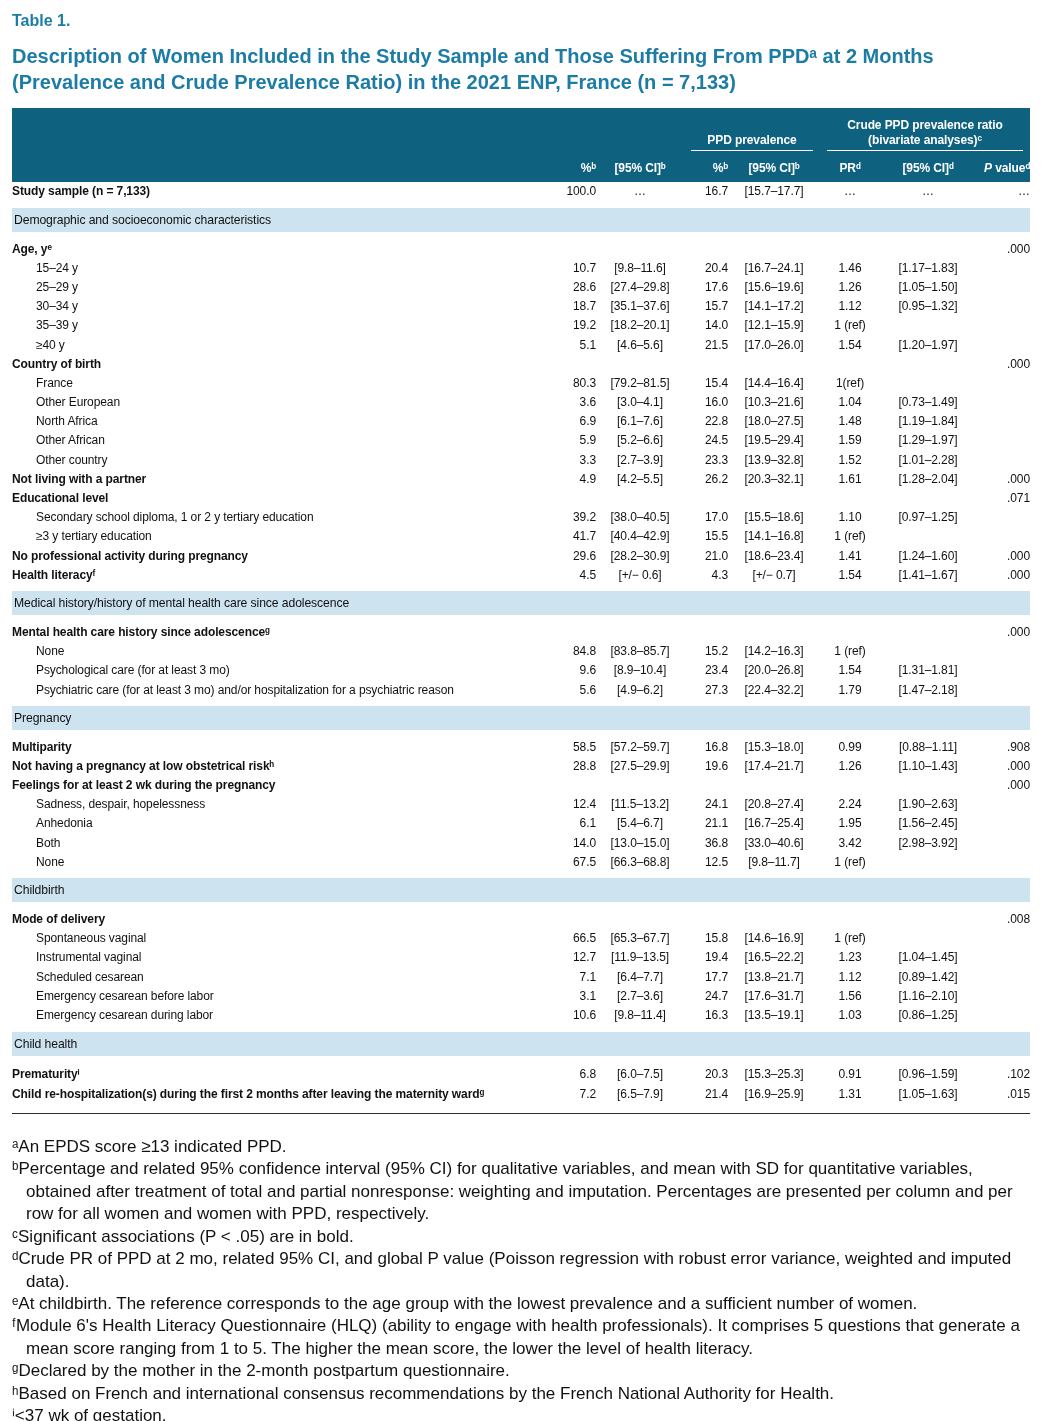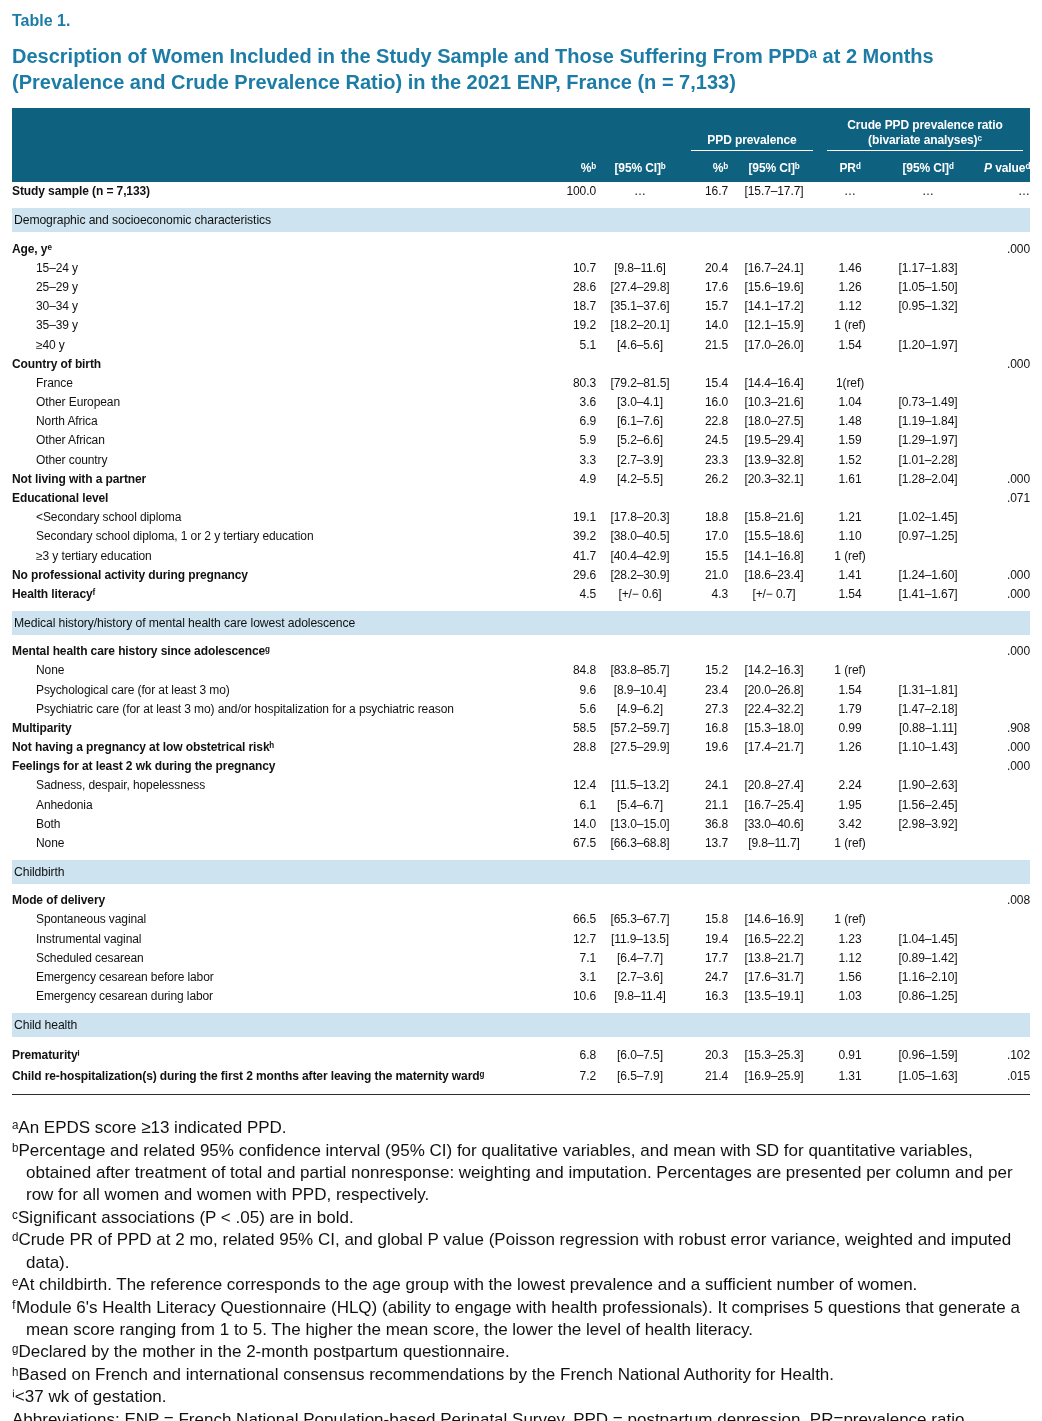--- a/index.html
+++ b/index.html
@@ -249,16 +249,6 @@
           <div class="c col7">.071</div>
         </div>
         <div class="row">
-          <div class="lbl ind">&lt;Secondary school diploma</div>
-          <div class="c col1">19.1</div>
-          <div class="c col2">[17.8–20.3]</div>
-          <div class="c col3">18.8</div>
-          <div class="c col4">[15.8–21.6]</div>
-          <div class="c col5 b">1.21</div>
-          <div class="c col6 b">[1.02–1.45]</div>
-          <div class="c col7"></div>
-        </div>
-        <div class="row">
           <div class="lbl ind">Secondary school diploma, 1 or 2 y tertiary education</div>
           <div class="c col1">39.2</div>
           <div class="c col2">[38.0–40.5]</div>

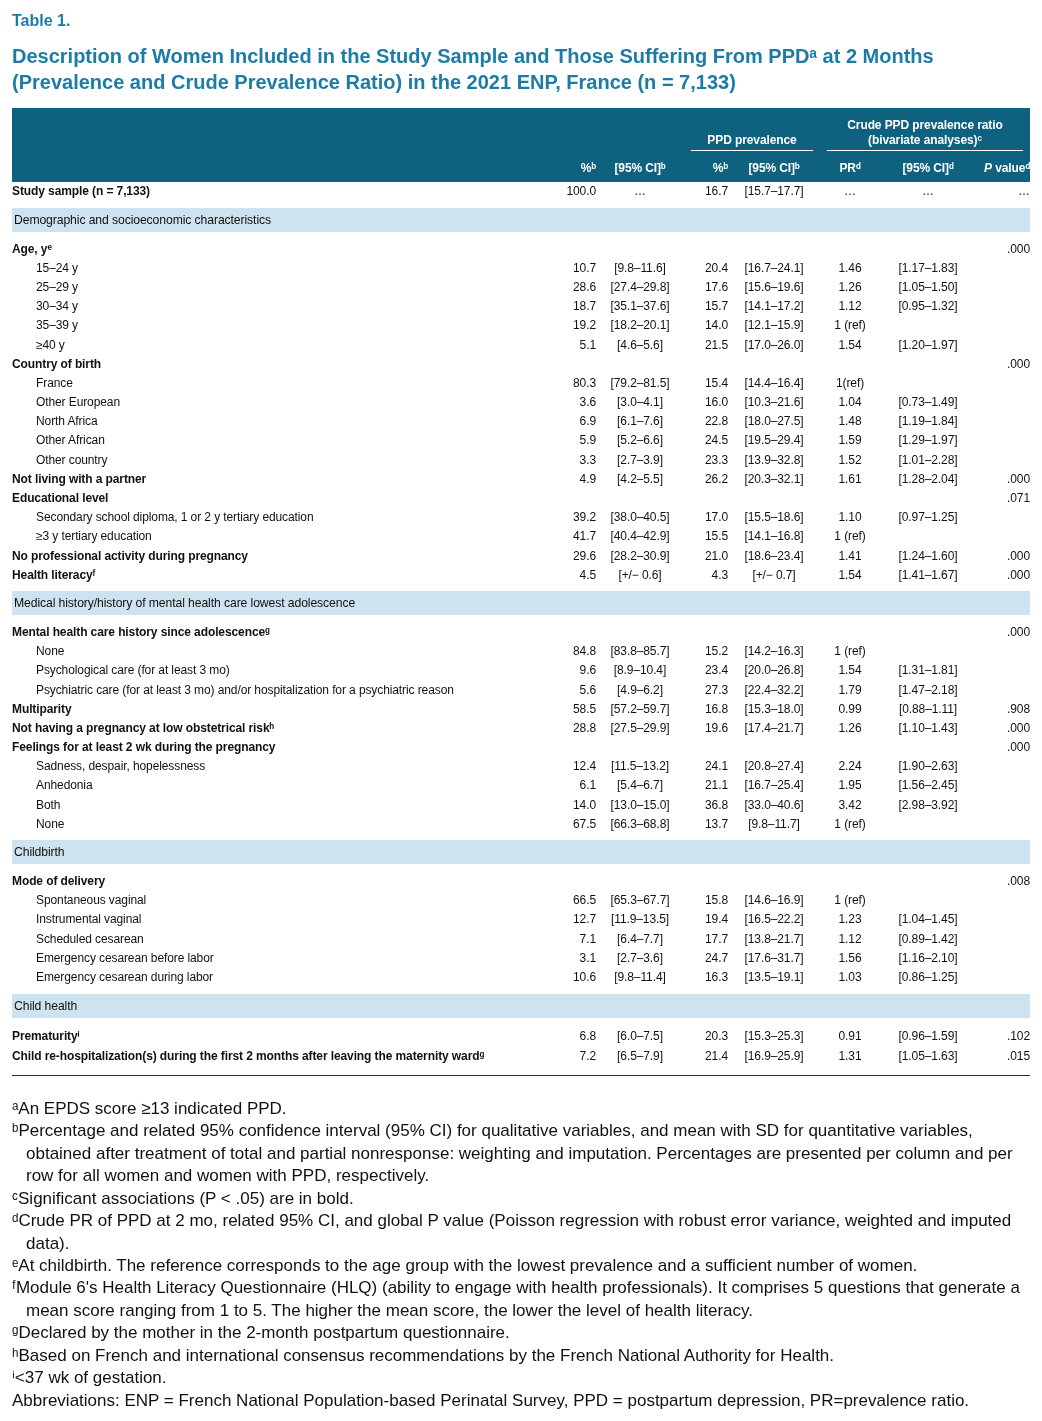--- a/index.html
+++ b/index.html
@@ -288,7 +288,7 @@
           <div class="c col6 b">[1.41–1.67]</div>
           <div class="c col7 b">.000</div>
         </div>
-        <div class="section">Medical history/history of mental health care lowest adolescence</div>
+        <div class="section">Medical history/history of mental health care since adolescence</div>
         <div class="row">
           <div class="lbl bold">Mental health care history since adolescenceᵍ</div>
           <div class="c col1"></div>

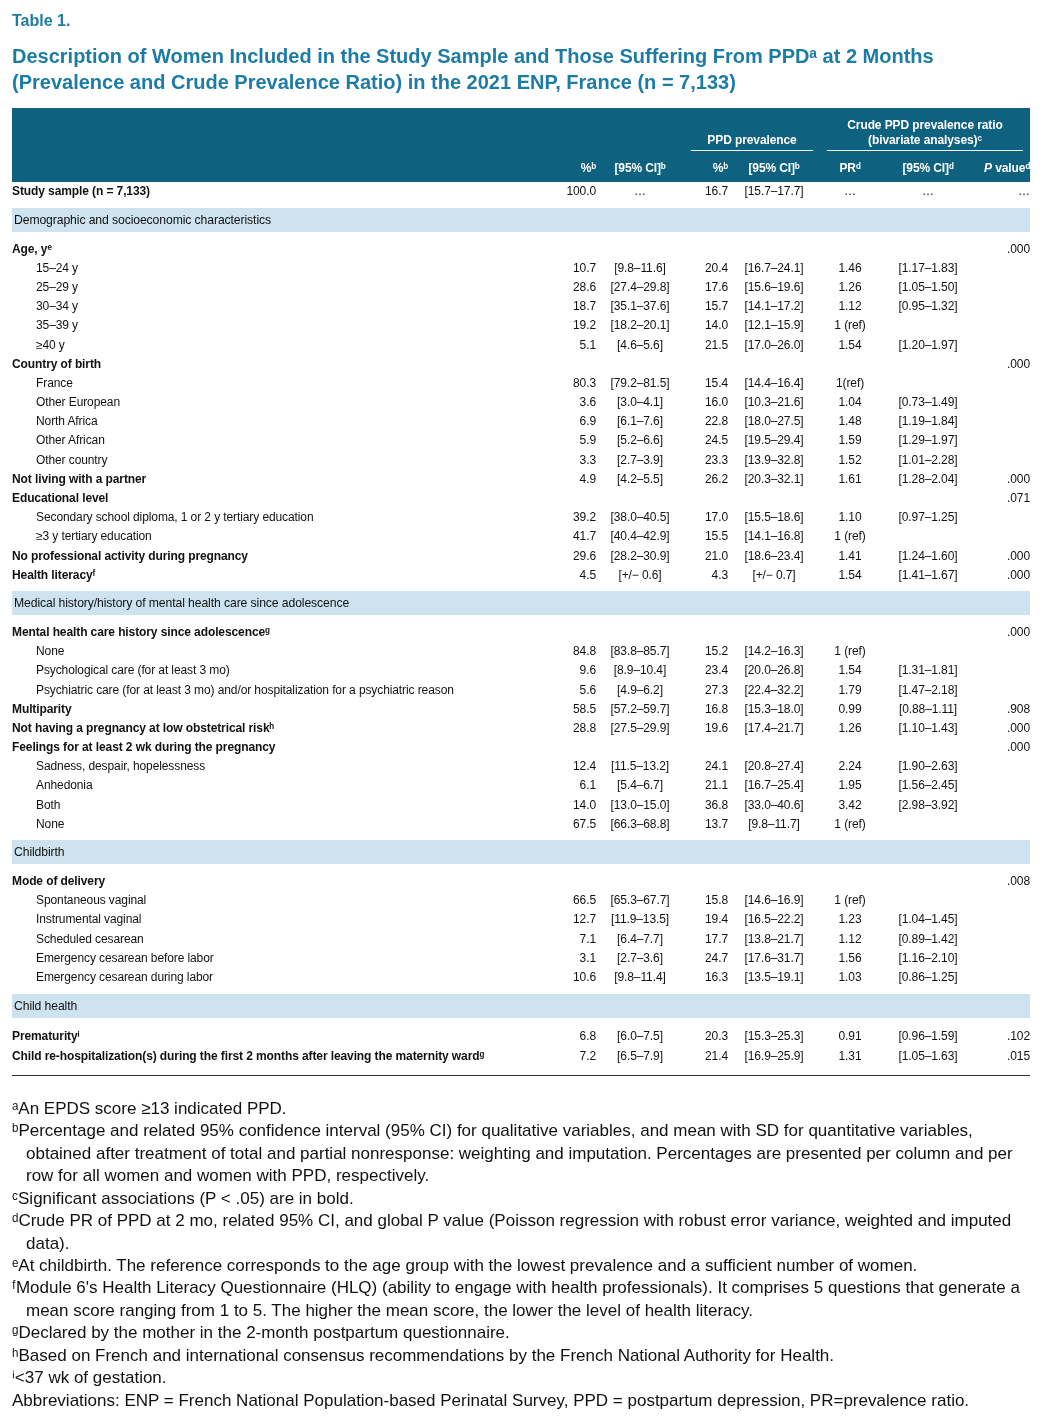--- a/index.html
+++ b/index.html
@@ -329,6 +329,7 @@
           <div class="c col6 b">[1.47–2.18]</div>
           <div class="c col7"></div>
         </div>
+        <div class="section">Pregnancy</div>
         <div class="row">
           <div class="lbl bold">Multiparity</div>
           <div class="c col1">58.5</div>

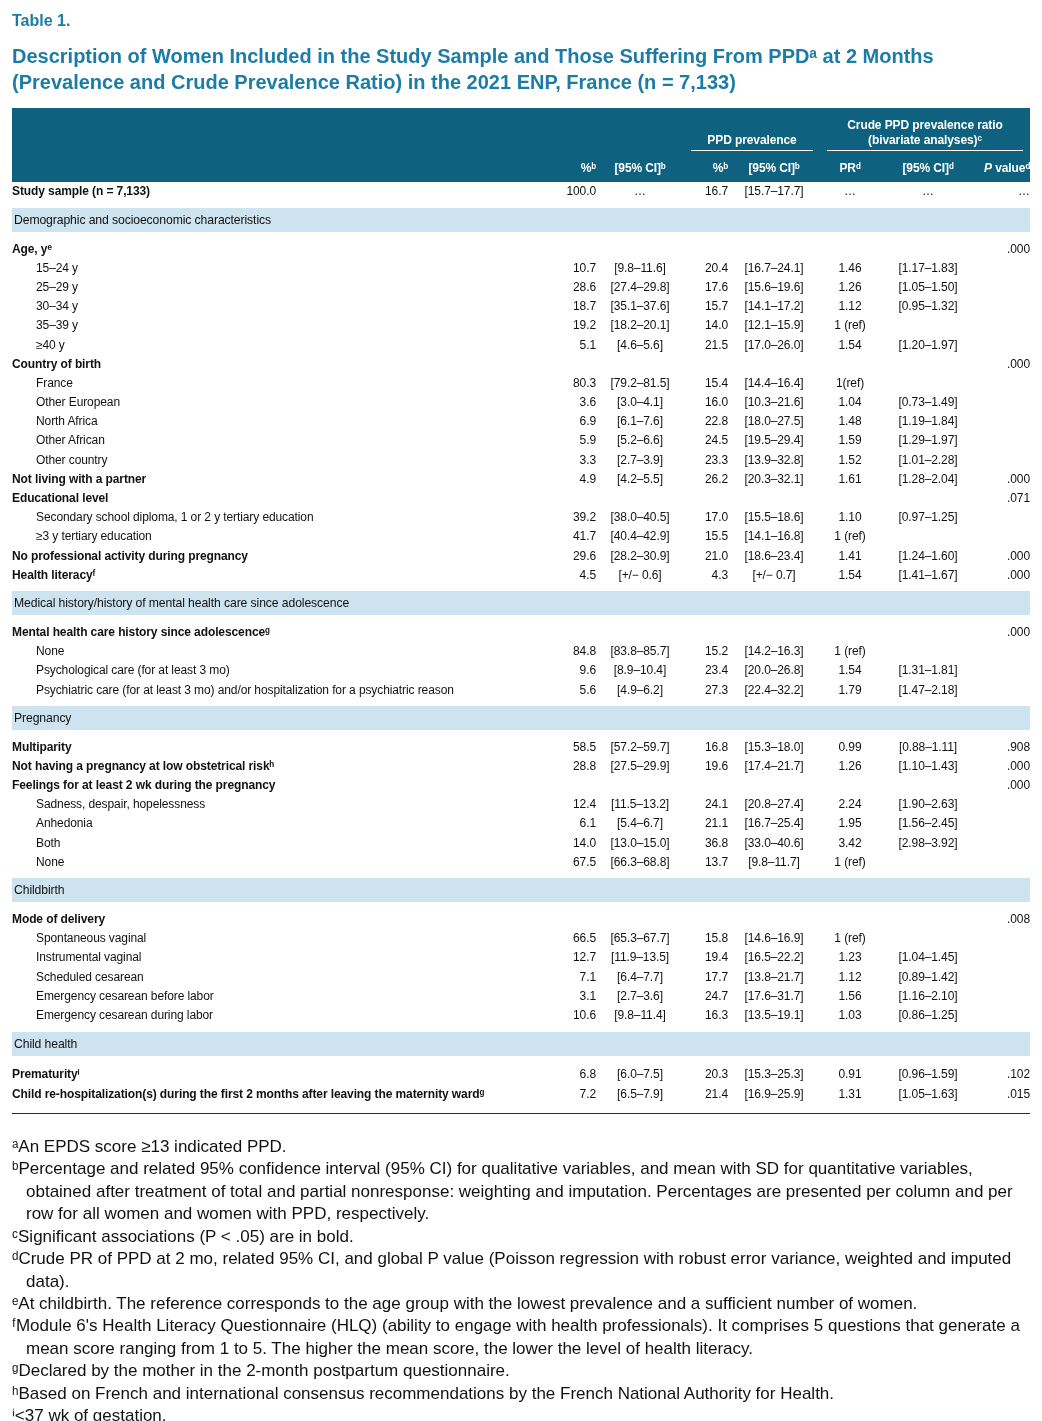--- a/index.html
+++ b/index.html
@@ -394,7 +394,7 @@
           <div class="lbl ind">None</div>
           <div class="c col1">67.5</div>
           <div class="c col2">[66.3–68.8]</div>
-          <div class="c col3">13.7</div>
+          <div class="c col3">12.5</div>
           <div class="c col4">[9.8–11.7]</div>
           <div class="c col5">1 (ref)</div>
           <div class="c col6"></div>

